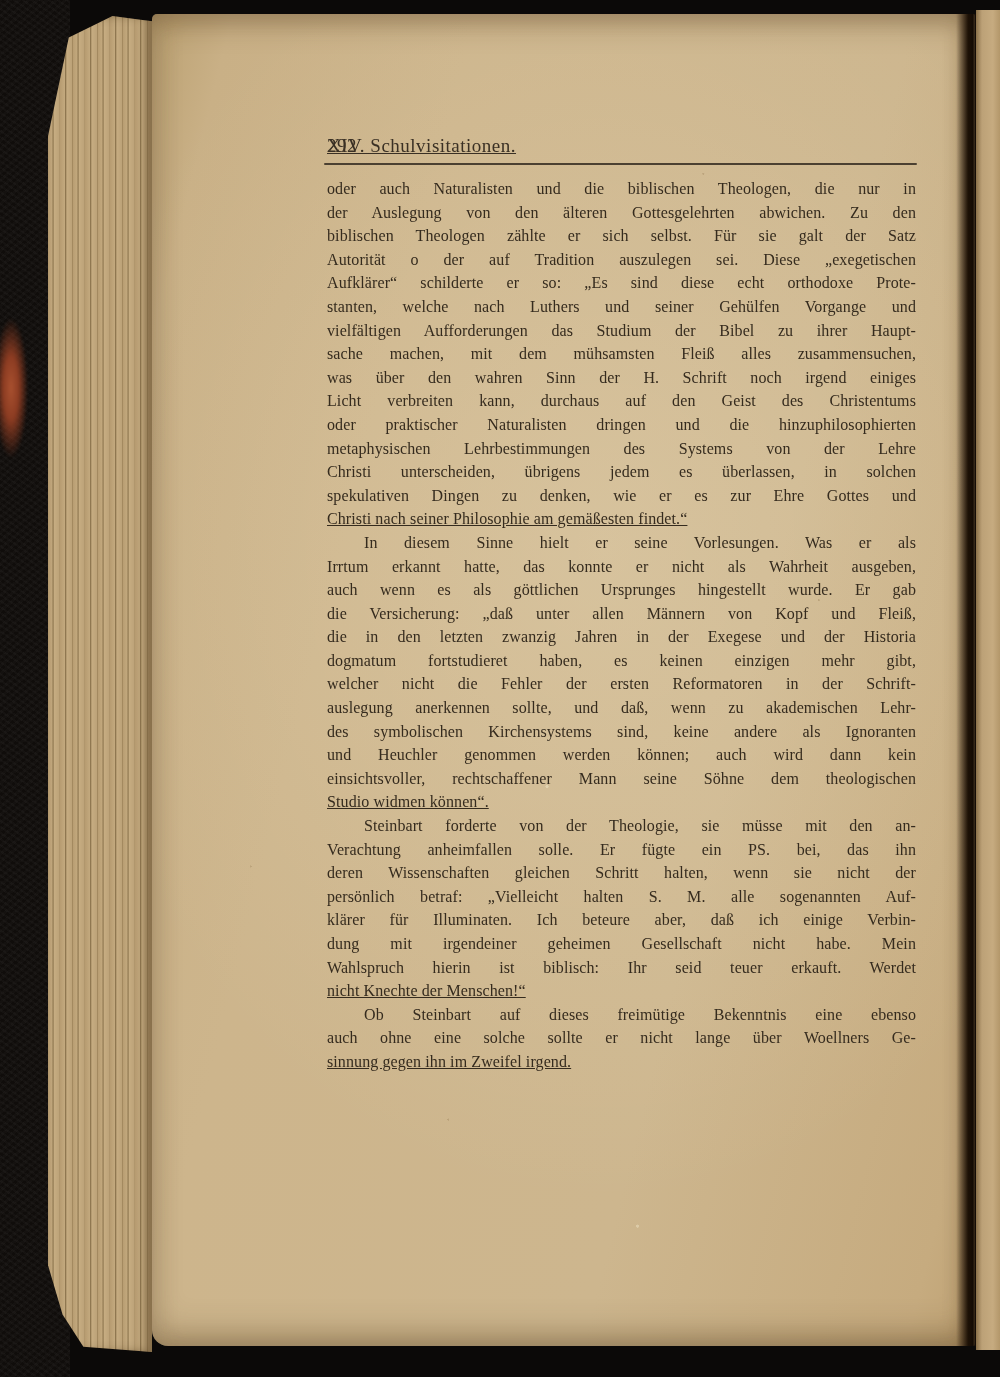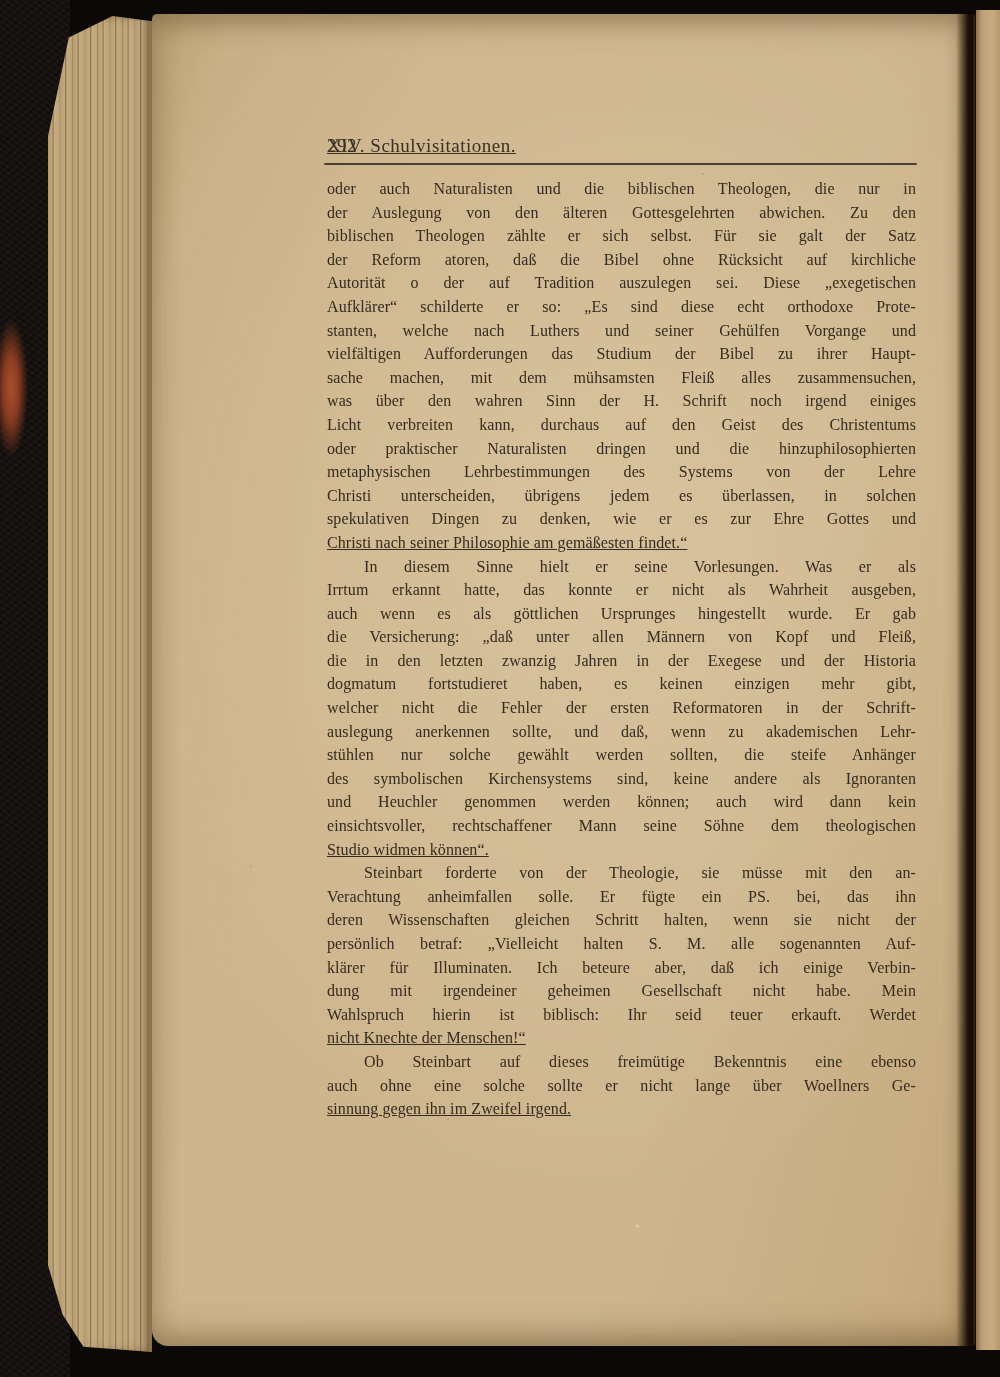--- a/index.html
+++ b/index.html
@@ -120,7 +120,6 @@
           <div class="line">oder auch Naturalisten und die biblischen Theologen, die nur in</div>
           <div class="line">der Auslegung von den älteren Gottesgelehrten abwichen. Zu den</div>
           <div class="line">biblischen Theologen zählte er sich selbst. Für sie galt der Satz</div>
-          <div class="line">der Reform atoren, daß die Bibel ohne Rücksicht auf kirchliche</div>
           <div class="line">Autorität o der auf Tradition auszulegen sei. Diese „exegetischen</div>
           <div class="line">Aufklärer“ schilderte er so: „Es sind diese echt orthodoxe Prote-</div>
           <div class="line">stanten, welche nach Luthers und seiner Gehülfen Vorgange und</div>

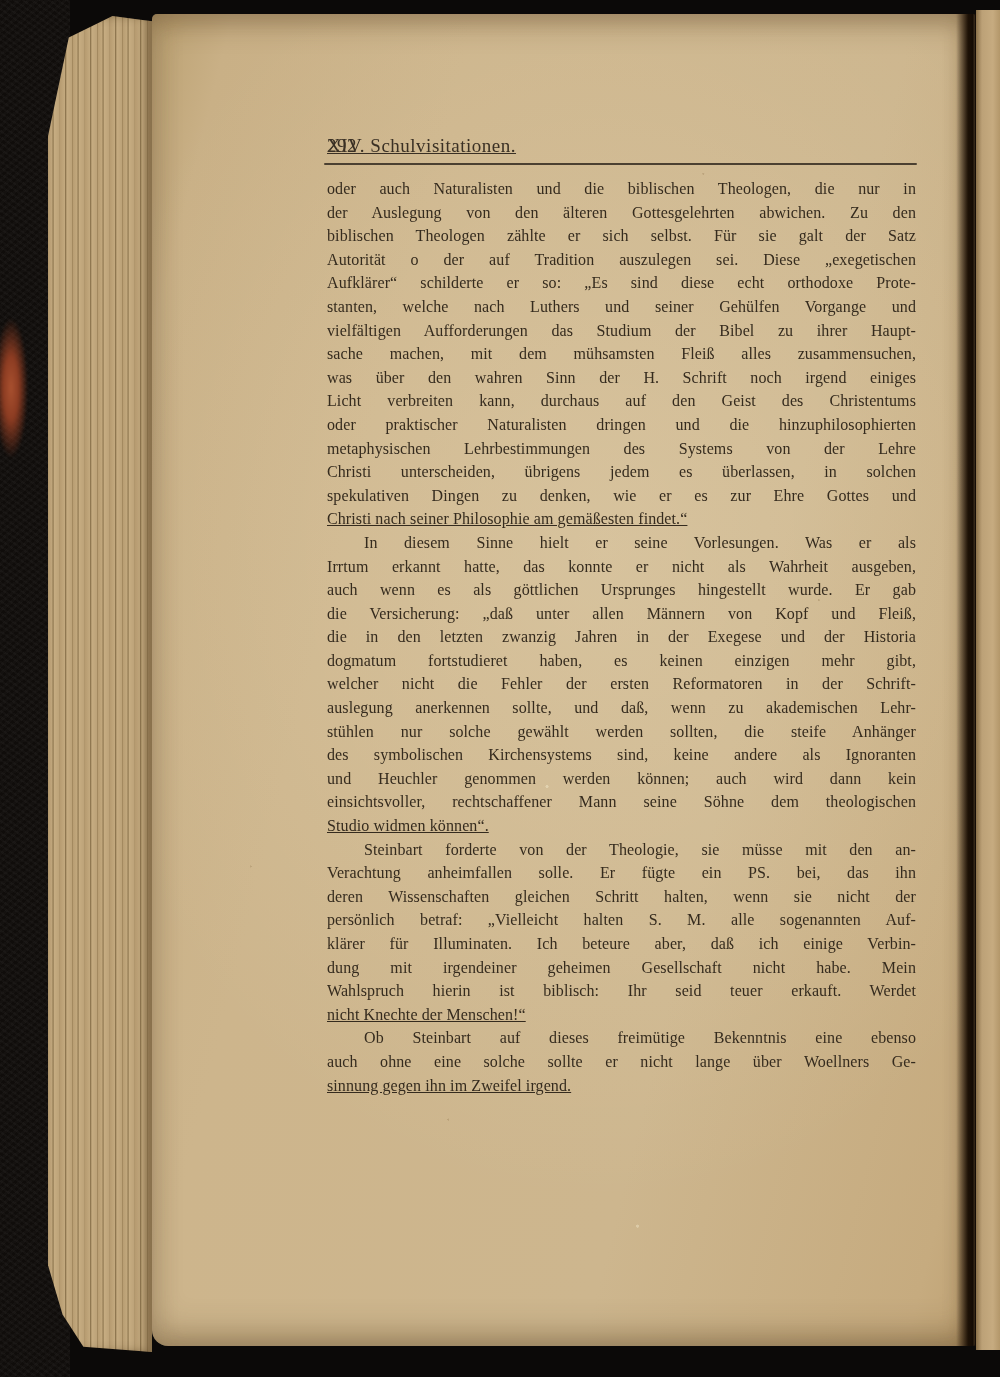--- a/index.html
+++ b/index.html
@@ -142,7 +142,6 @@
           <div class="line">dogmatum fortstudieret haben, es keinen einzigen mehr gibt,</div>
           <div class="line">welcher nicht die Fehler der ersten Reformatoren in der Schrift-</div>
           <div class="line">auslegung anerkennen sollte, und daß, wenn zu akademischen Lehr-</div>
-          <div class="line">stühlen nur solche gewählt werden sollten, die steife Anhänger</div>
           <div class="line">des symbolischen Kirchensystems sind, keine andere als Ignoranten</div>
           <div class="line">und Heuchler genommen werden können; auch wird dann kein</div>
           <div class="line">einsichtsvoller, rechtschaffener Mann seine Söhne dem theologischen</div>

